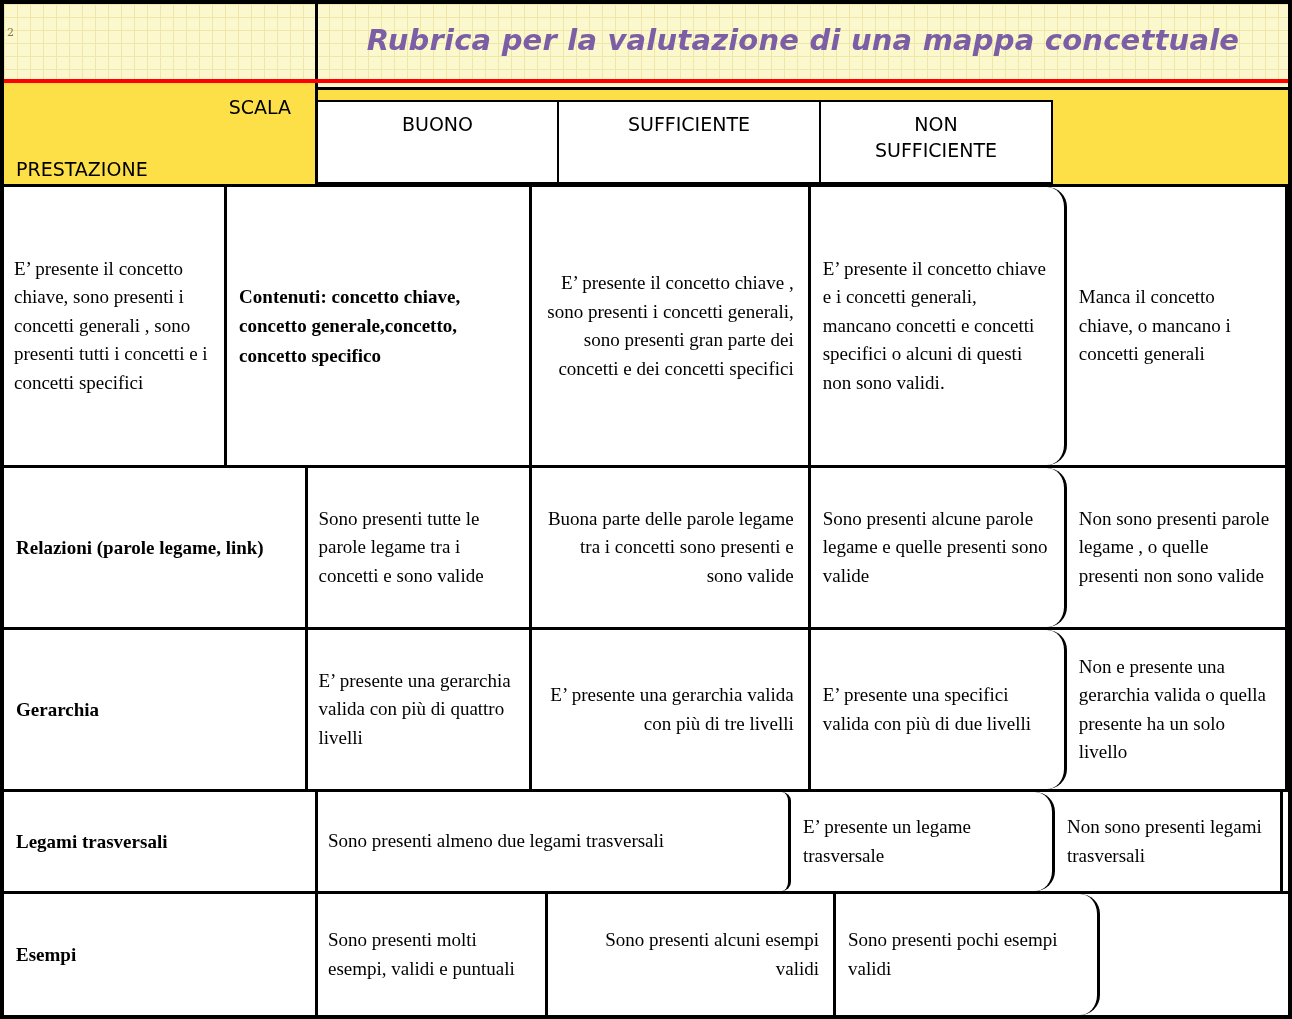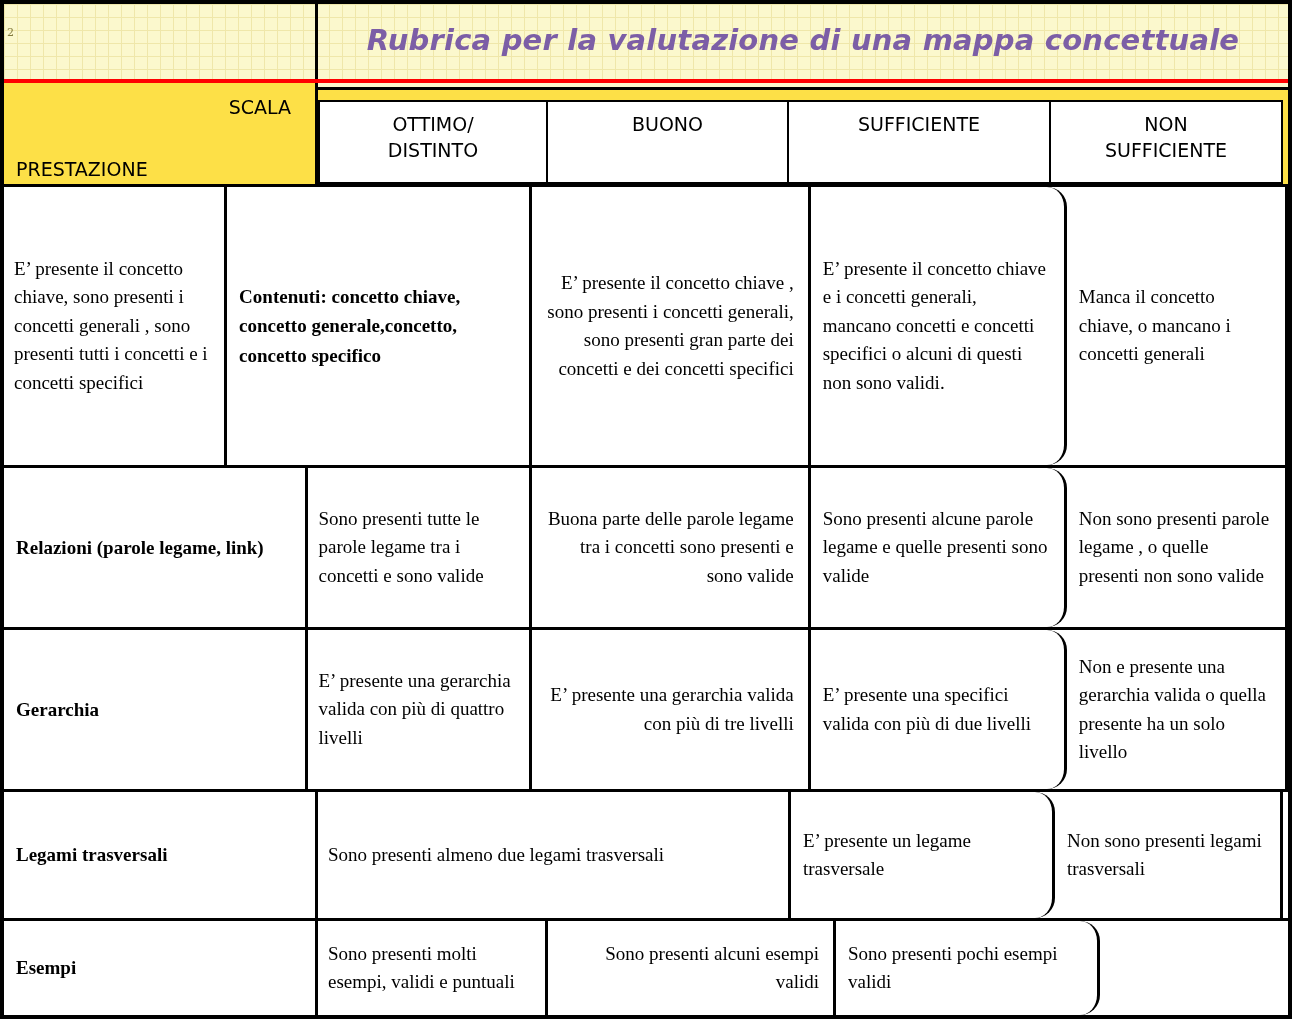--- a/index.html
+++ b/index.html
@@ -124,8 +124,6 @@
       <div class="strip-yellow"></div>
       <div class="strip-black"></div>
       <div class="boxes">
-        <div class="hbox b1">OTTIMO/
-DISTINTO</div>
         <div class="hbox b2">BUONO</div>
         <div class="hbox b3">SUFFICIENTE</div>
         <div class="hbox b4">NON

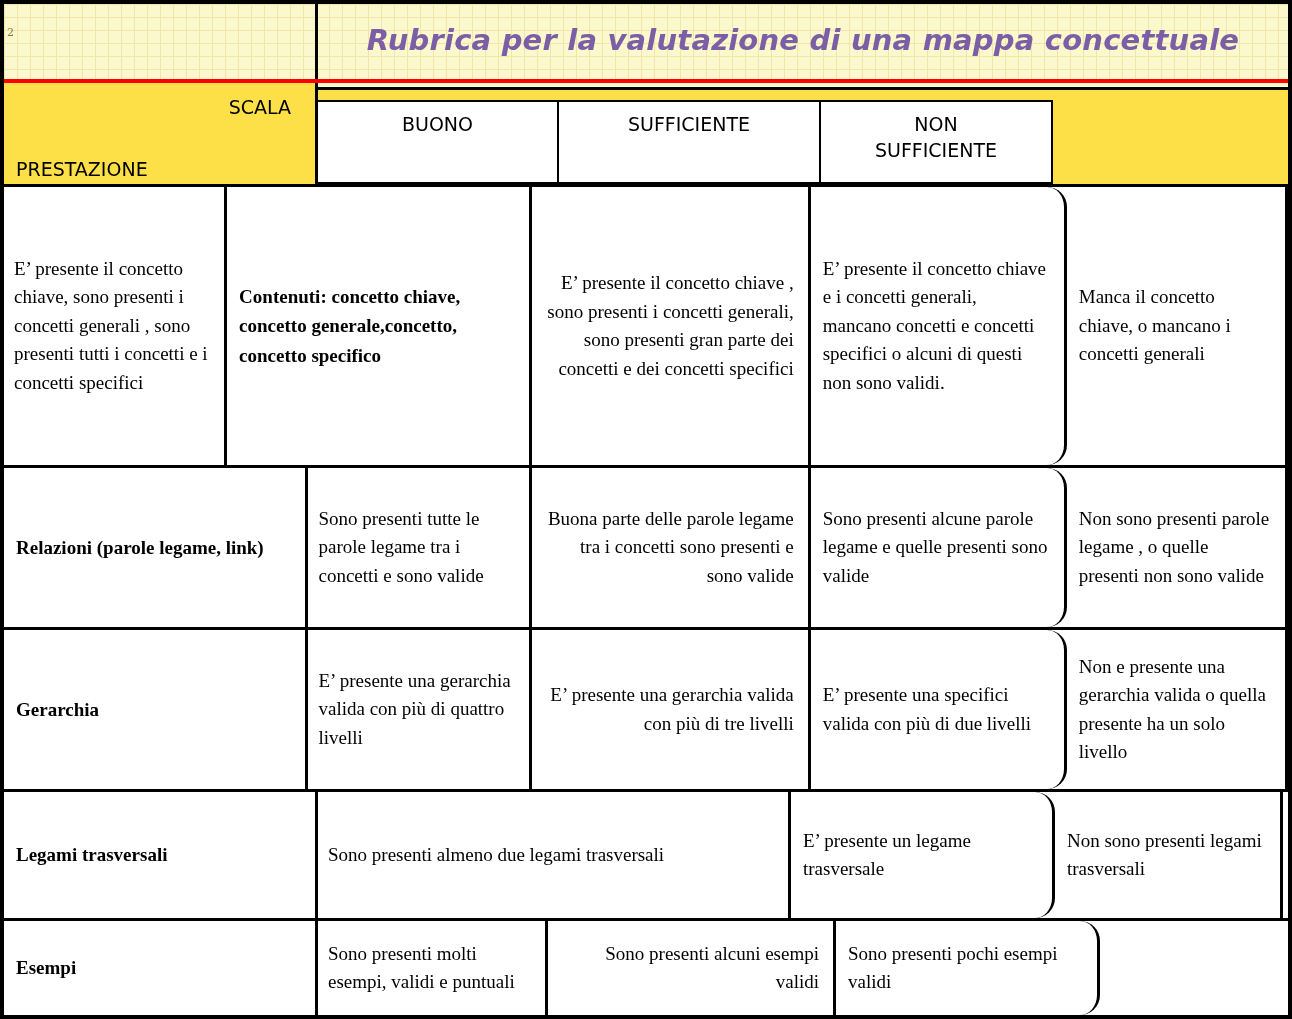--- a/index.html
+++ b/index.html
@@ -81,7 +81,7 @@
   .r1 { height:281px; }
   .r2 { height:162px; }
   .r3 { height:162px; }
-  .r4 { height:129px; }
+  .r4 { height:102px; }
   .r5 { flex:1; }
   .cell {
     border-right:3px solid #000;

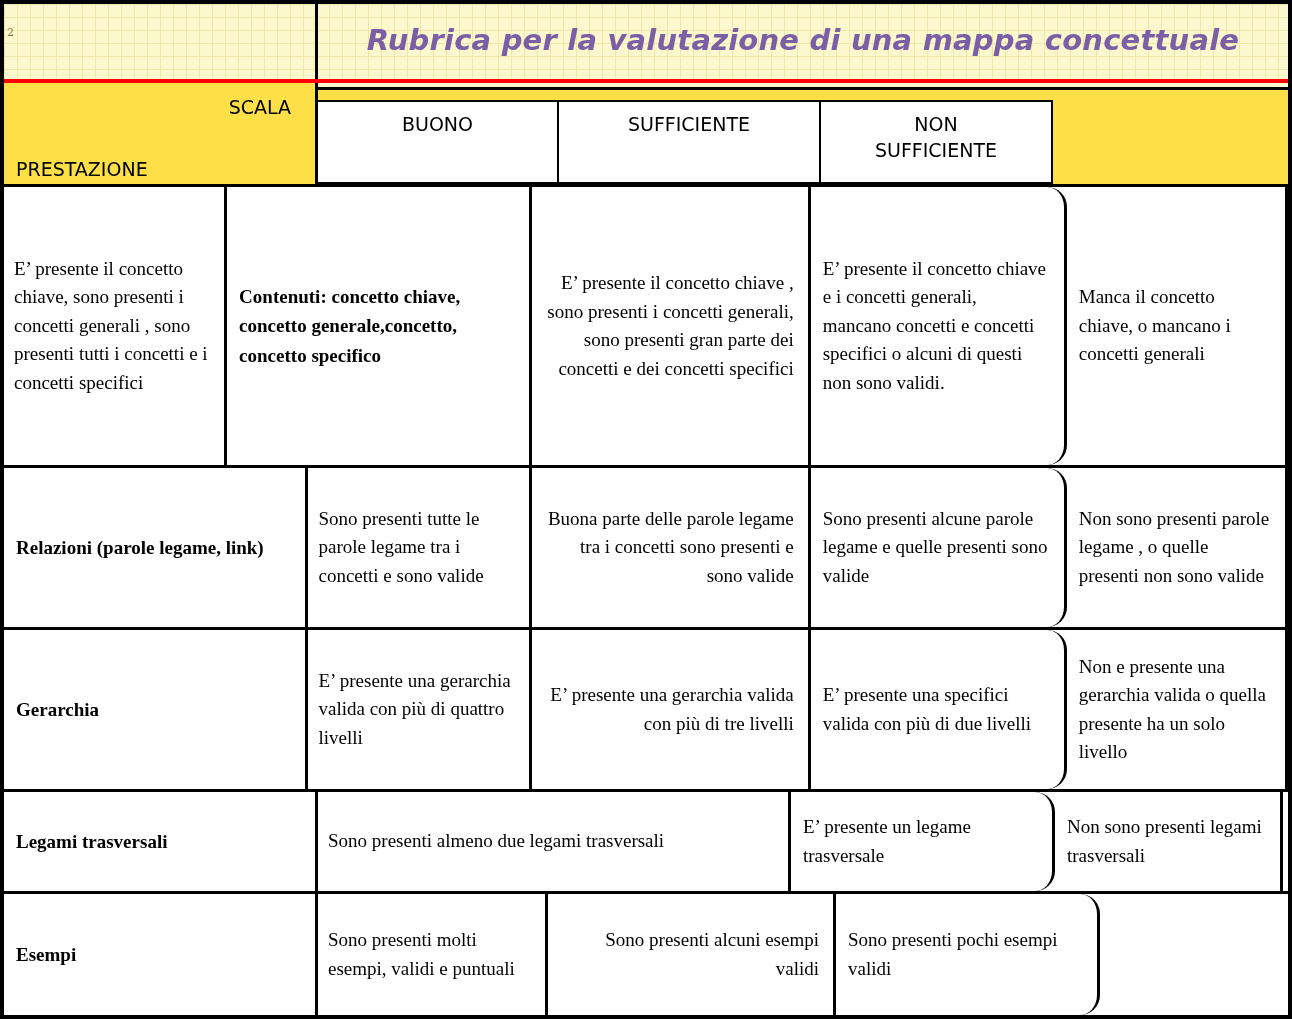--- a/index.html
+++ b/index.html
@@ -99,7 +99,7 @@
   .c2 { width:288px;text-align:right; }
   .c3 { width:264px; padding-left:12px;border-radius:20px; }
   .c4 { width:228px; padding-left:12px; }
-  .cspan2 { width:473px; }
+  .cspan2 { width:473px;border-radius:9px; }
 </style>
 </head>
 <body>

